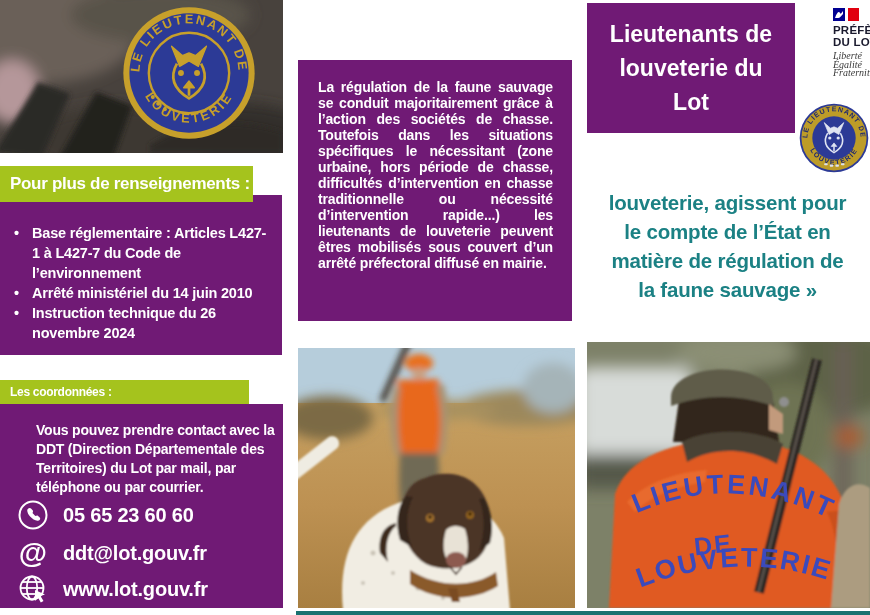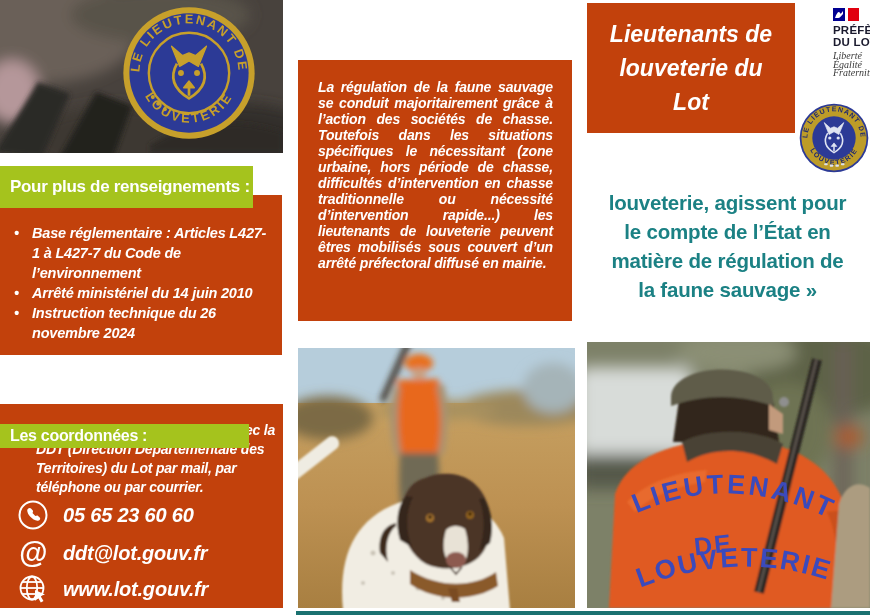--- a/index.html
+++ b/index.html
@@ -14,7 +14,7 @@
   #bar-contact{left:0;top:380px;width:249px;height:24px;font-size:16px;letter-spacing:-0.3px;margin-top:44px;}
 
   
-  .teal{background:#c2410c;color:#fff;font-weight:bold;box-sizing:border-box;font-style:italic;}
+  .teal{background:#701a75;color:#fff;font-weight:bold;box-sizing:border-box;}
   #box-info{left:0;top:195px;width:282px;height:160px;z-index:1;padding:28px 8px 0 14px;}
   .bullet-row{display:flex;font-size:14.5px;line-height:20px;letter-spacing:-0.2px;}
   .bullet-dot{width:18px;flex:none;}

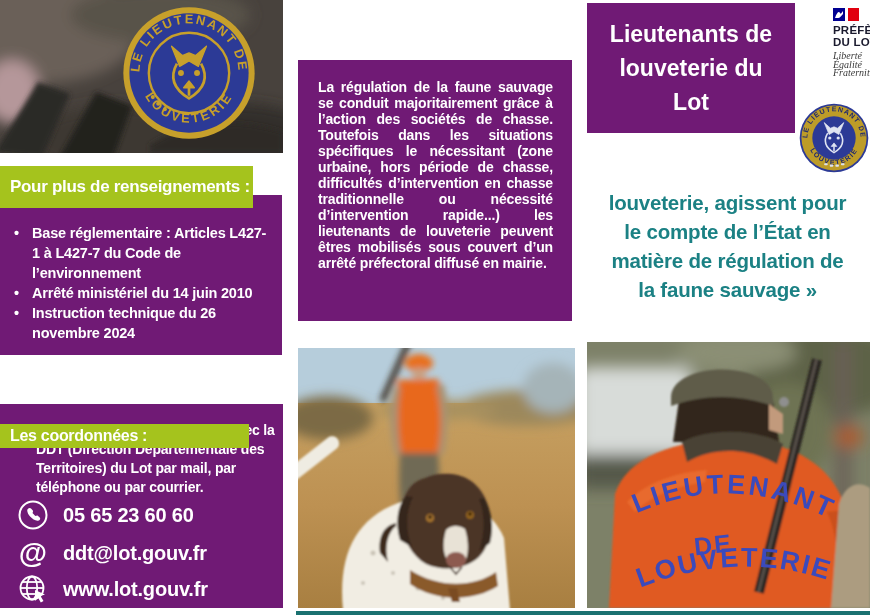--- a/index.html
+++ b/index.html
@@ -10,7 +10,7 @@
   
   .green-bar{background:#a5c31d;color:#fff;font-weight:bold;display:flex;
              align-items:center;padding-left:10px;box-sizing:border-box;z-index:3;}
-  #bar-info{left:0;top:166px;width:253px;height:42px;font-size:17px;letter-spacing:-0.3px;}
+  #bar-info{left:0;top:166px;width:253px;height:36px;font-size:17px;letter-spacing:-0.3px;}
   #bar-contact{left:0;top:380px;width:249px;height:24px;font-size:16px;letter-spacing:-0.3px;margin-top:44px;}
 
   

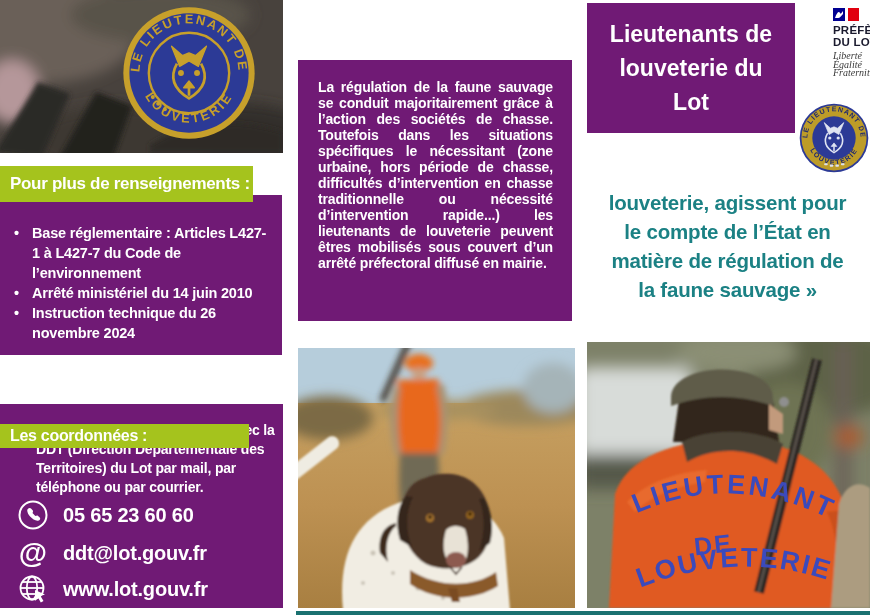--- a/index.html
+++ b/index.html
@@ -11,7 +11,7 @@
   .green-bar{background:#a5c31d;color:#fff;font-weight:bold;display:flex;
              align-items:center;padding-left:10px;box-sizing:border-box;z-index:3;}
   #bar-info{left:0;top:166px;width:253px;height:36px;font-size:17px;letter-spacing:-0.3px;}
-  #bar-contact{left:0;top:380px;width:249px;height:24px;font-size:16px;letter-spacing:-0.3px;margin-top:44px;}
+  #bar-contact{left:0;top:380px;width:249px;height:24px;font-size:12px;letter-spacing:-0.3px;}
 
   
   .teal{background:#701a75;color:#fff;font-weight:bold;box-sizing:border-box;}

